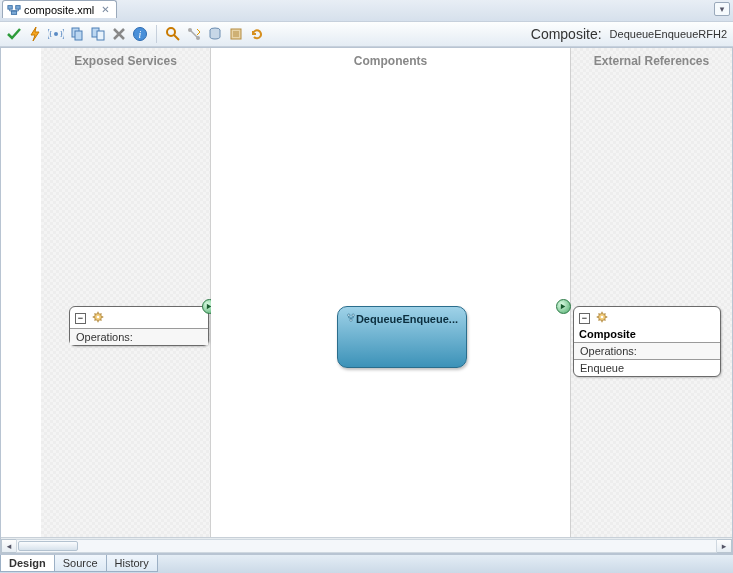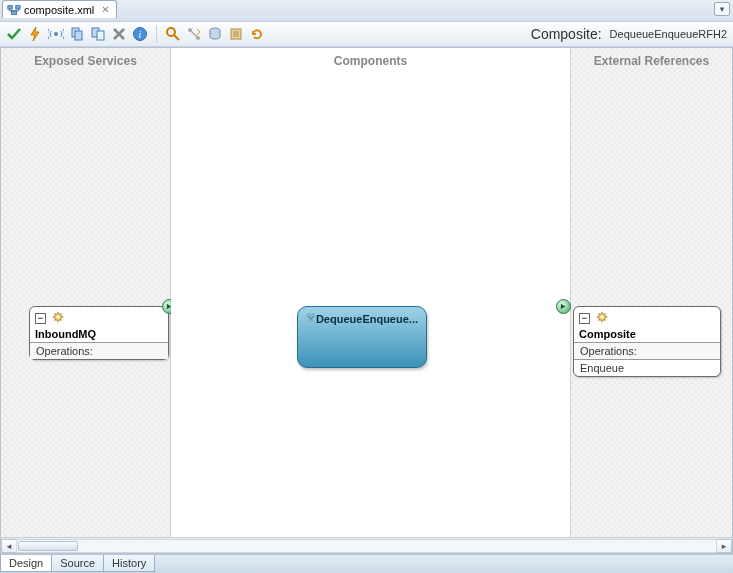--- a/index.html
+++ b/index.html
@@ -87,7 +87,7 @@
     position:relative;
     background:repeating-conic-gradient(#ededed 0% 25%, #f4f4f4 0% 50%) 0 0 / 6px 6px;
   }
-  .lane.left { width:170px; border-right:1px solid #d0d0d0;}
+  .lane.left { width:170px; border-right:1px solid #d0d0d0;margin-left:40px;}
   .lane.mid  { flex:1; background:#fff;}
   .lane.right{ width:162px; border-left:1px solid #d0d0d0;}
   .lane-header {

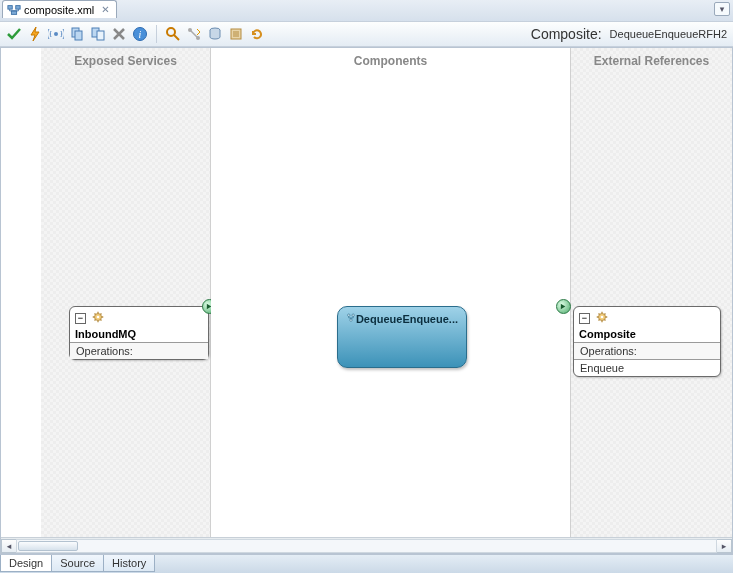--- a/index.html
+++ b/index.html
@@ -284,7 +284,6 @@
                 </g>
               </svg></span>
         </div>
-        <div style="padding:0 5px 2px 5px;font-weight:bold">InboundMQ</div>
         <div class="sbx-section sbx-ops-header">Operations:</div>
         <div class="connector-circle" style="right:-9px;top:-8px">
           <svg viewBox="0 0 10 10">

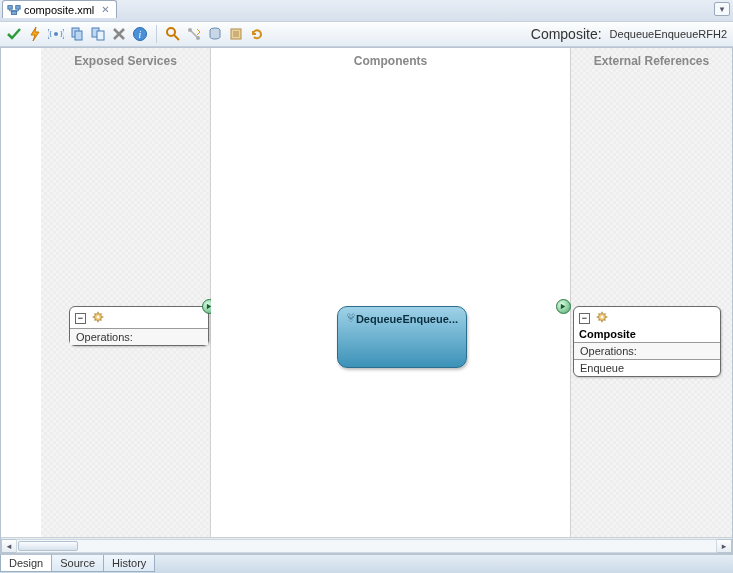--- a/index.html
+++ b/index.html
@@ -169,7 +169,7 @@
     color:#333;cursor:pointer;
     margin-right:-1px;
   }
-  .bottom-tabs .btab.active{background:#fff;font-weight:normal;}
+  .bottom-tabs .btab.active{background:#fff;font-weight:bold;}
   .gear-icon{display:inline-block;}
 </style>
 </head>

